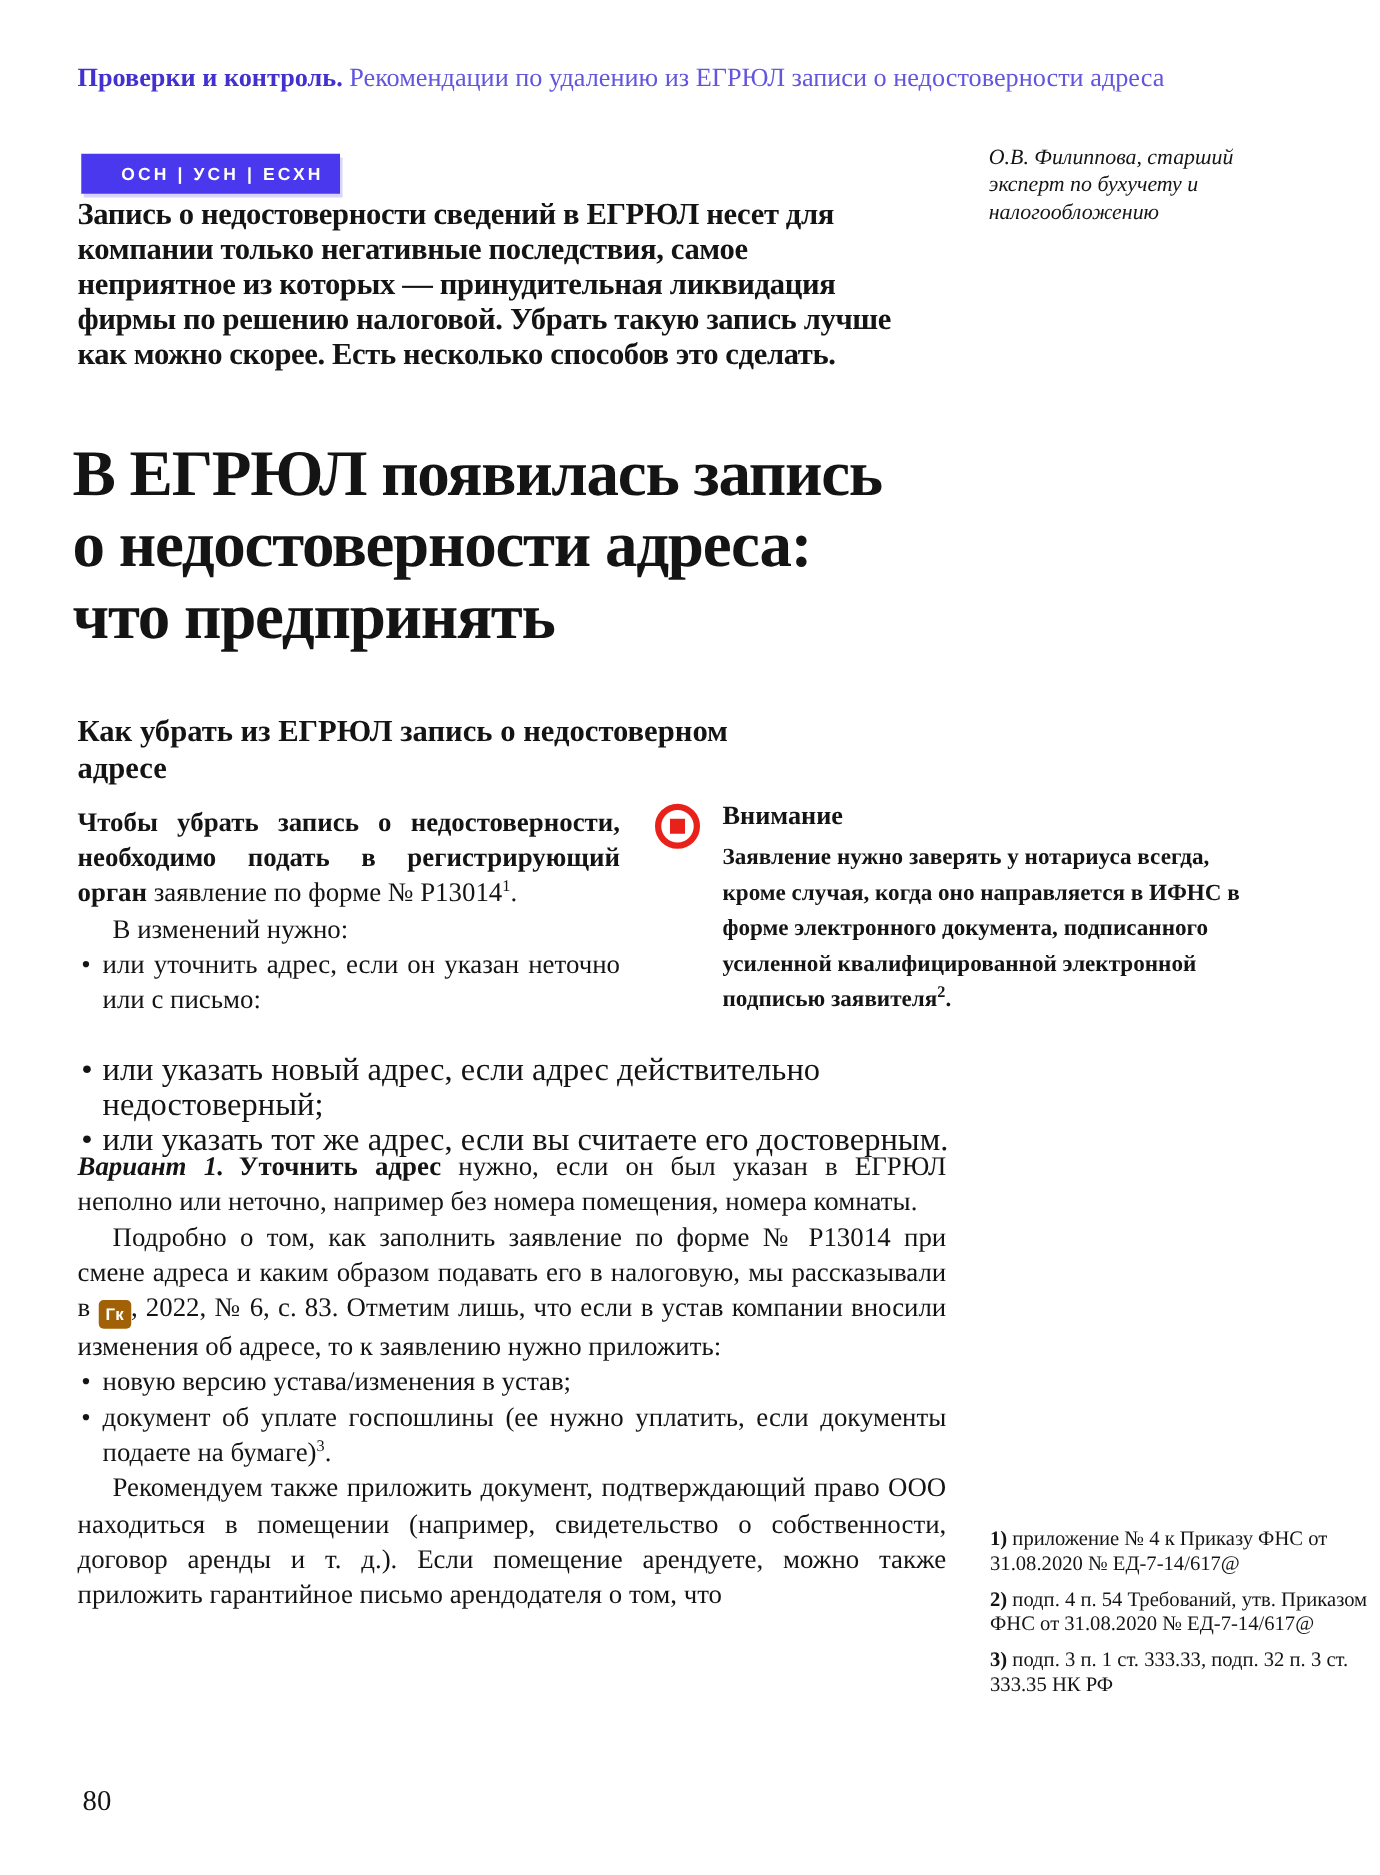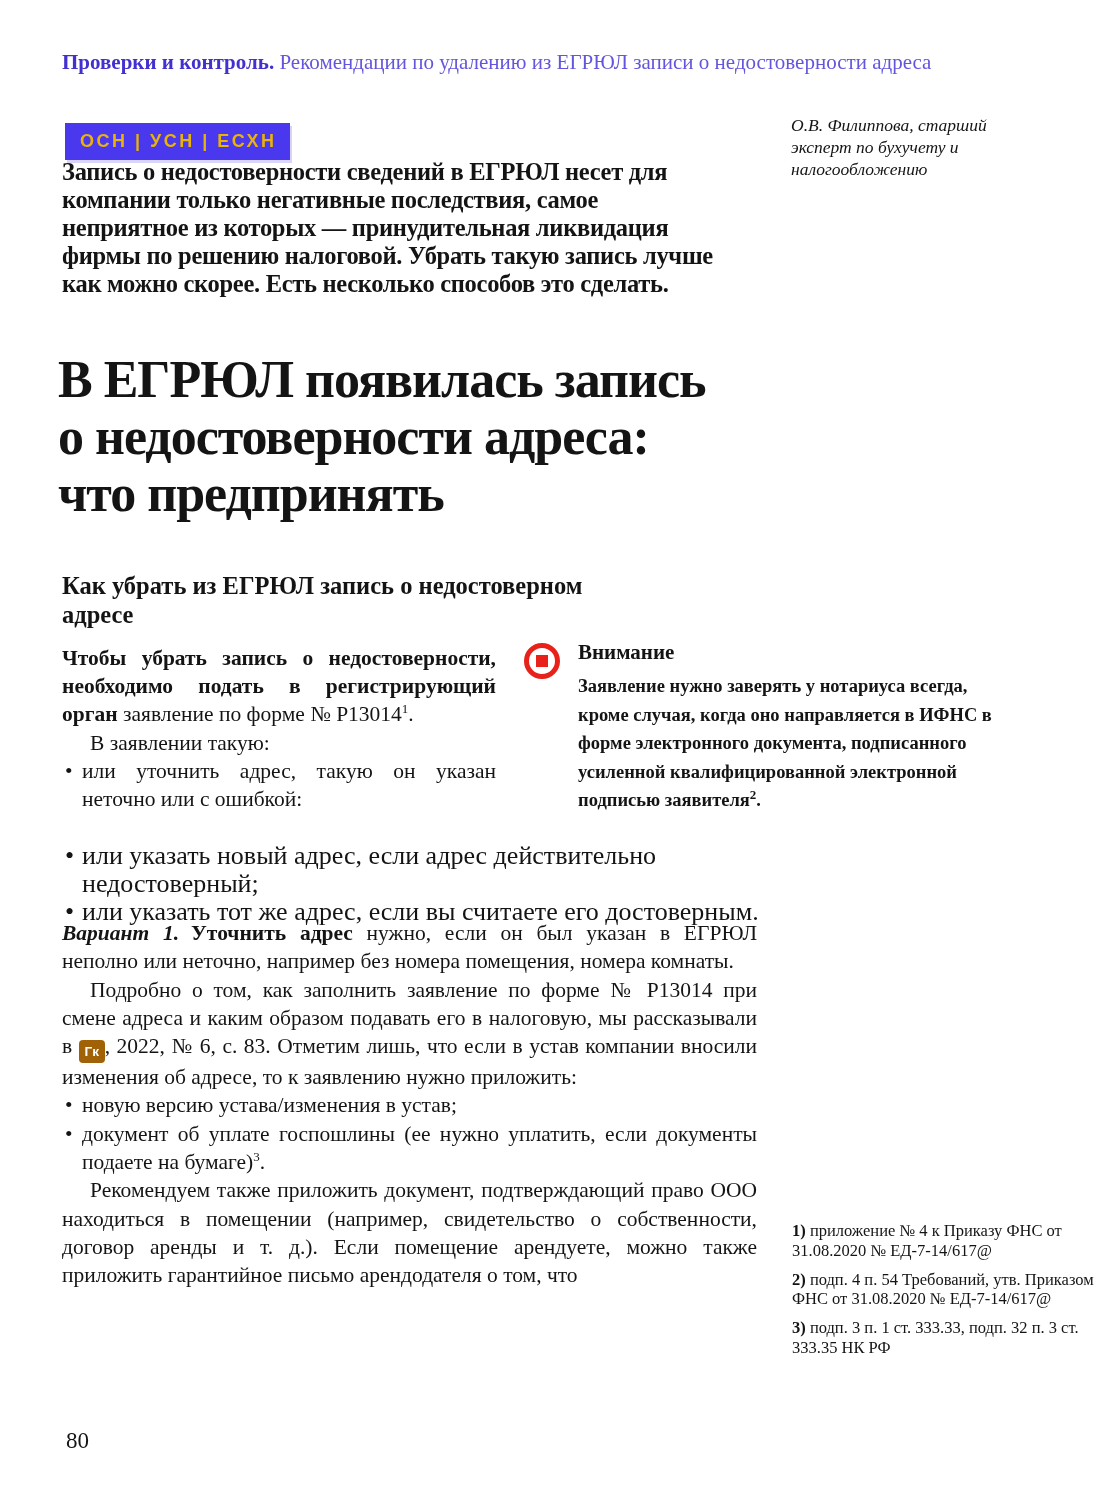--- a/index.html
+++ b/index.html
@@ -13,9 +13,9 @@
   .kicker .k-light { color:#6355de; }
   
   .badge {
-    position:absolute; left:65px; top:123px; background:#4a38ef; color:#eab308;
-    font-family:"Liberation Sans", sans-serif; font-weight:bold; font-size:18px;
-    letter-spacing:2.5px; padding:8px 13px 8px 15px; box-shadow:2px 3px 0 #d9d4fa;
+    position:absolute; left:65px; top:123px; background:#4a38ef; color:#ffffff;
+    font-family:"Liberation Sans", sans-serif; font-weight:bold; font-size:14px;
+    letter-spacing:2.5px; padding:8px 13px 8px 32px; box-shadow:2px 3px 0 #d9d4fa;
   }
   
   .author {

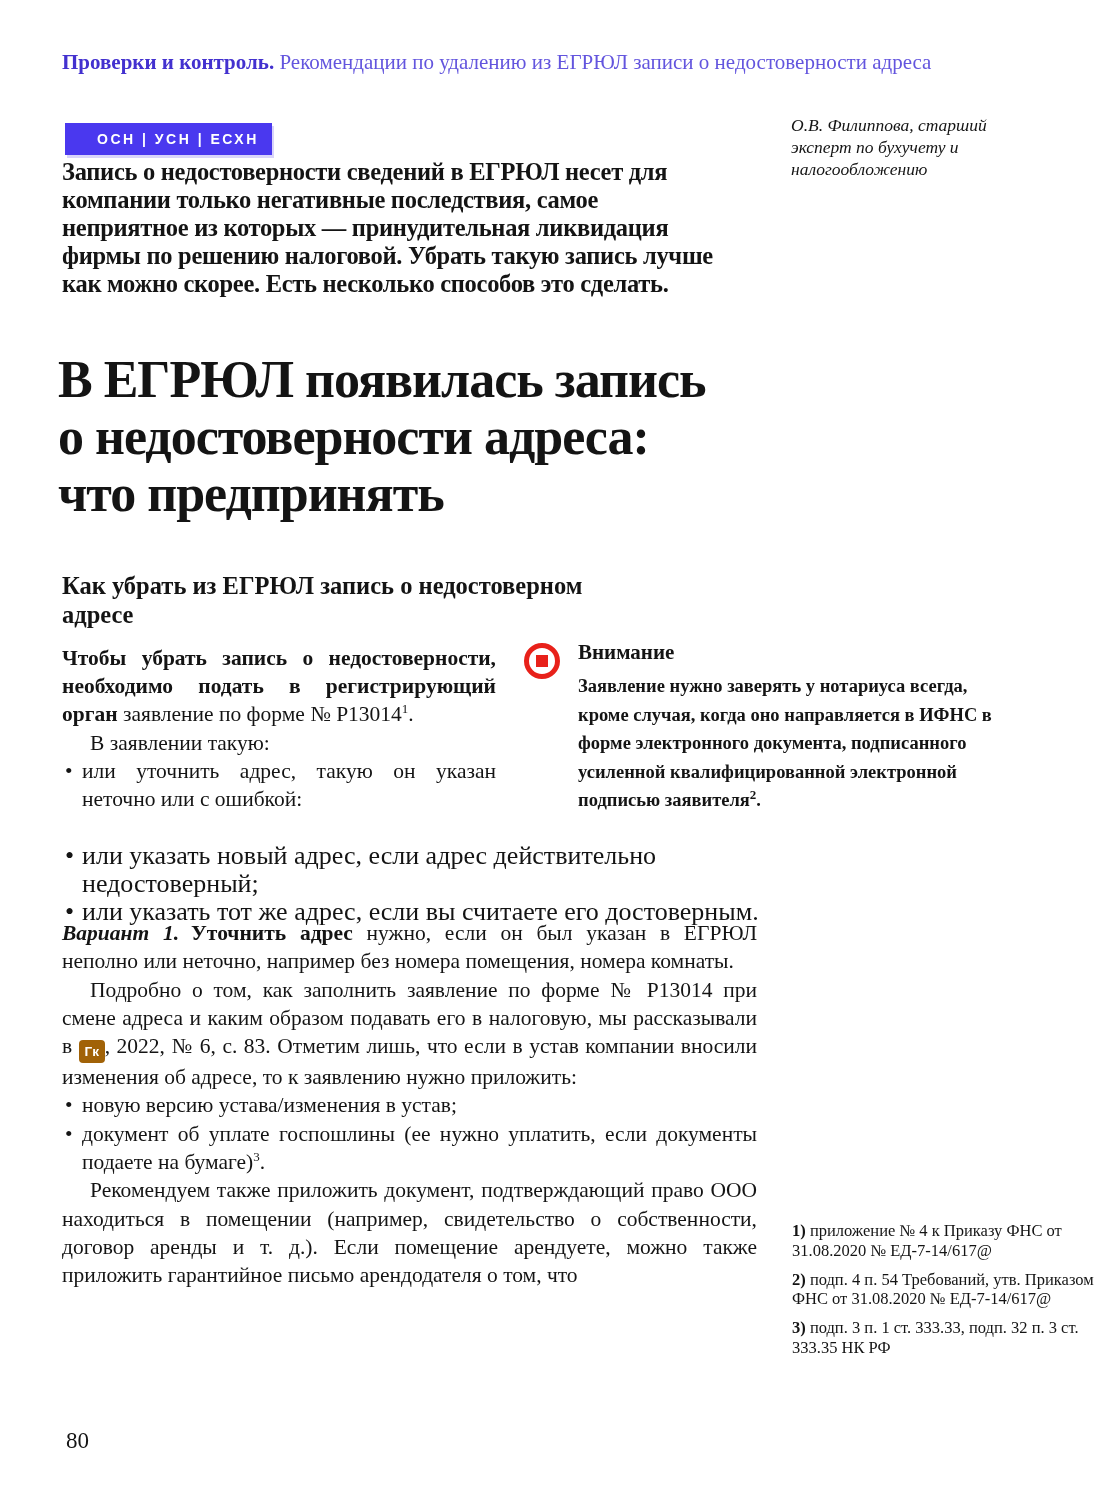--- a/index.html
+++ b/index.html
@@ -116,7 +116,7 @@
 
   <div class="intro-col">
     <p><span class="b">Чтобы убрать запись о недостоверности, необходимо подать в регистрирующий орган</span><span> заявление по форме № Р13014</span><sup class="ref">1</sup><span>.</span></p>
-    <p class="indent-first">В заявлении такую:</p>
+    <p class="indent-first">В изменений нужно:</p>
     <div class="bullet">или уточнить адрес, такую он указан неточно или с ошибкой:</div>
   </div>
 

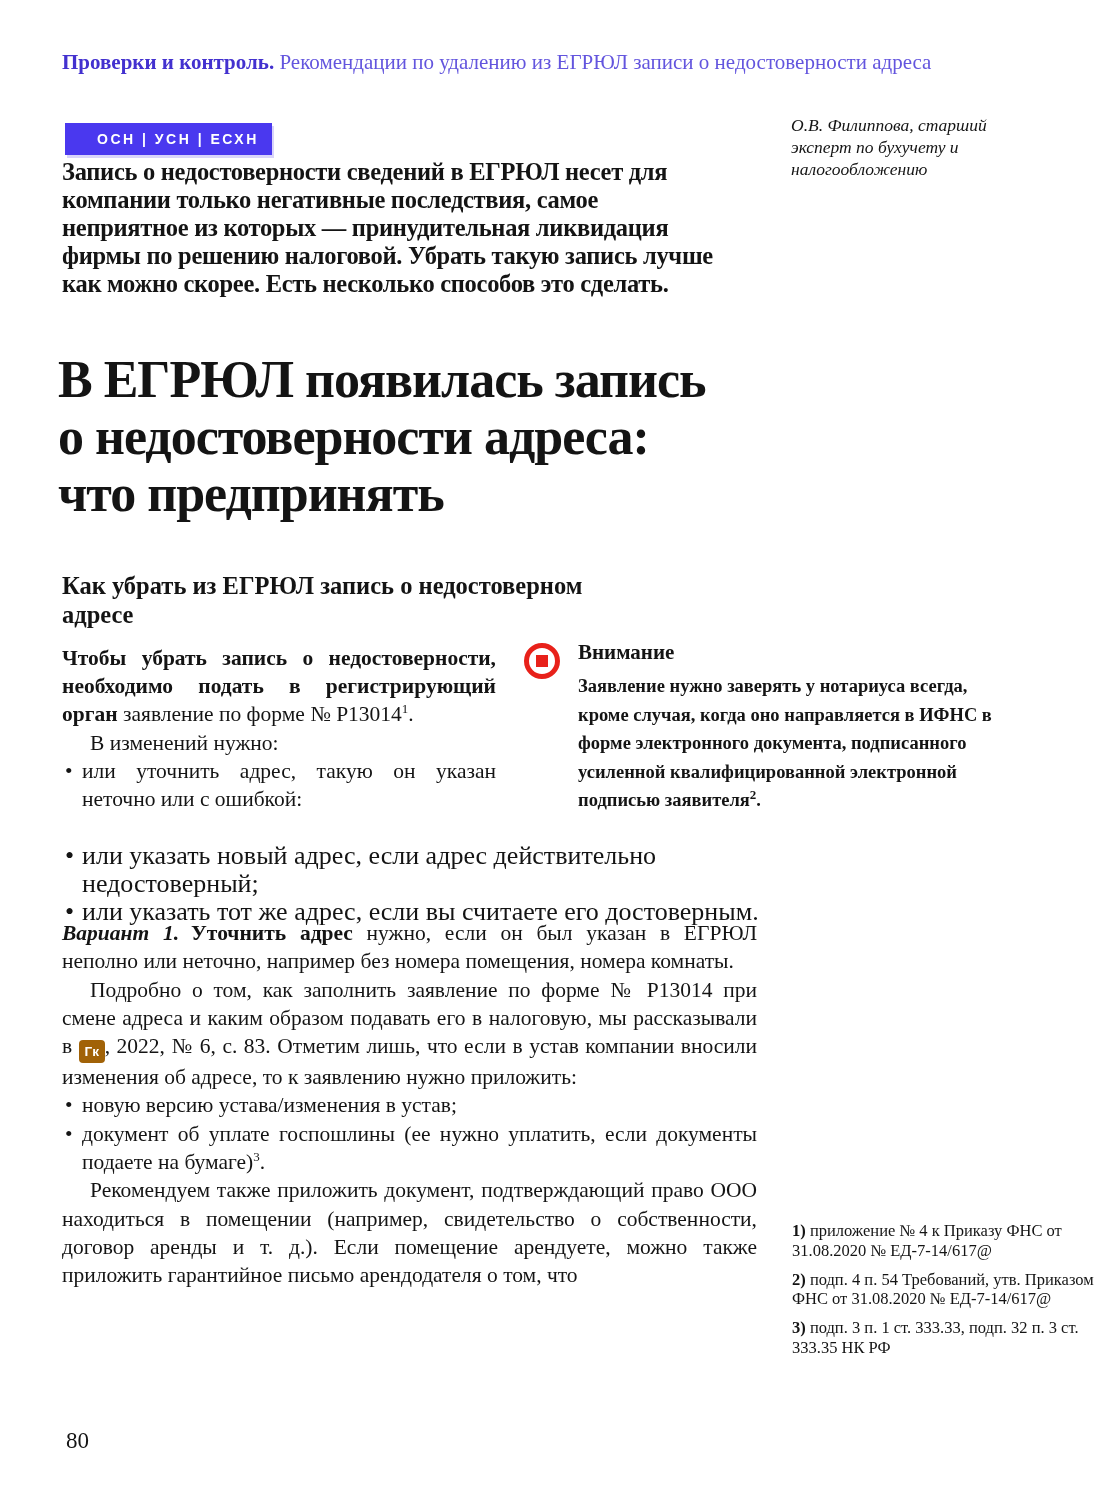--- a/index.html
+++ b/index.html
@@ -117,7 +117,7 @@
   <div class="intro-col">
     <p><span class="b">Чтобы убрать запись о недостоверности, необходимо подать в регистрирующий орган</span><span> заявление по форме № Р13014</span><sup class="ref">1</sup><span>.</span></p>
     <p class="indent-first">В изменений нужно:</p>
-    <div class="bullet">или уточнить адрес, такую он указан неточно или с ошибкой:</div>
+    <div class="bullet">или уточнить адрес, если он указан неточно или с письмо:</div>
   </div>
 
   <div class="wide-bullets">

